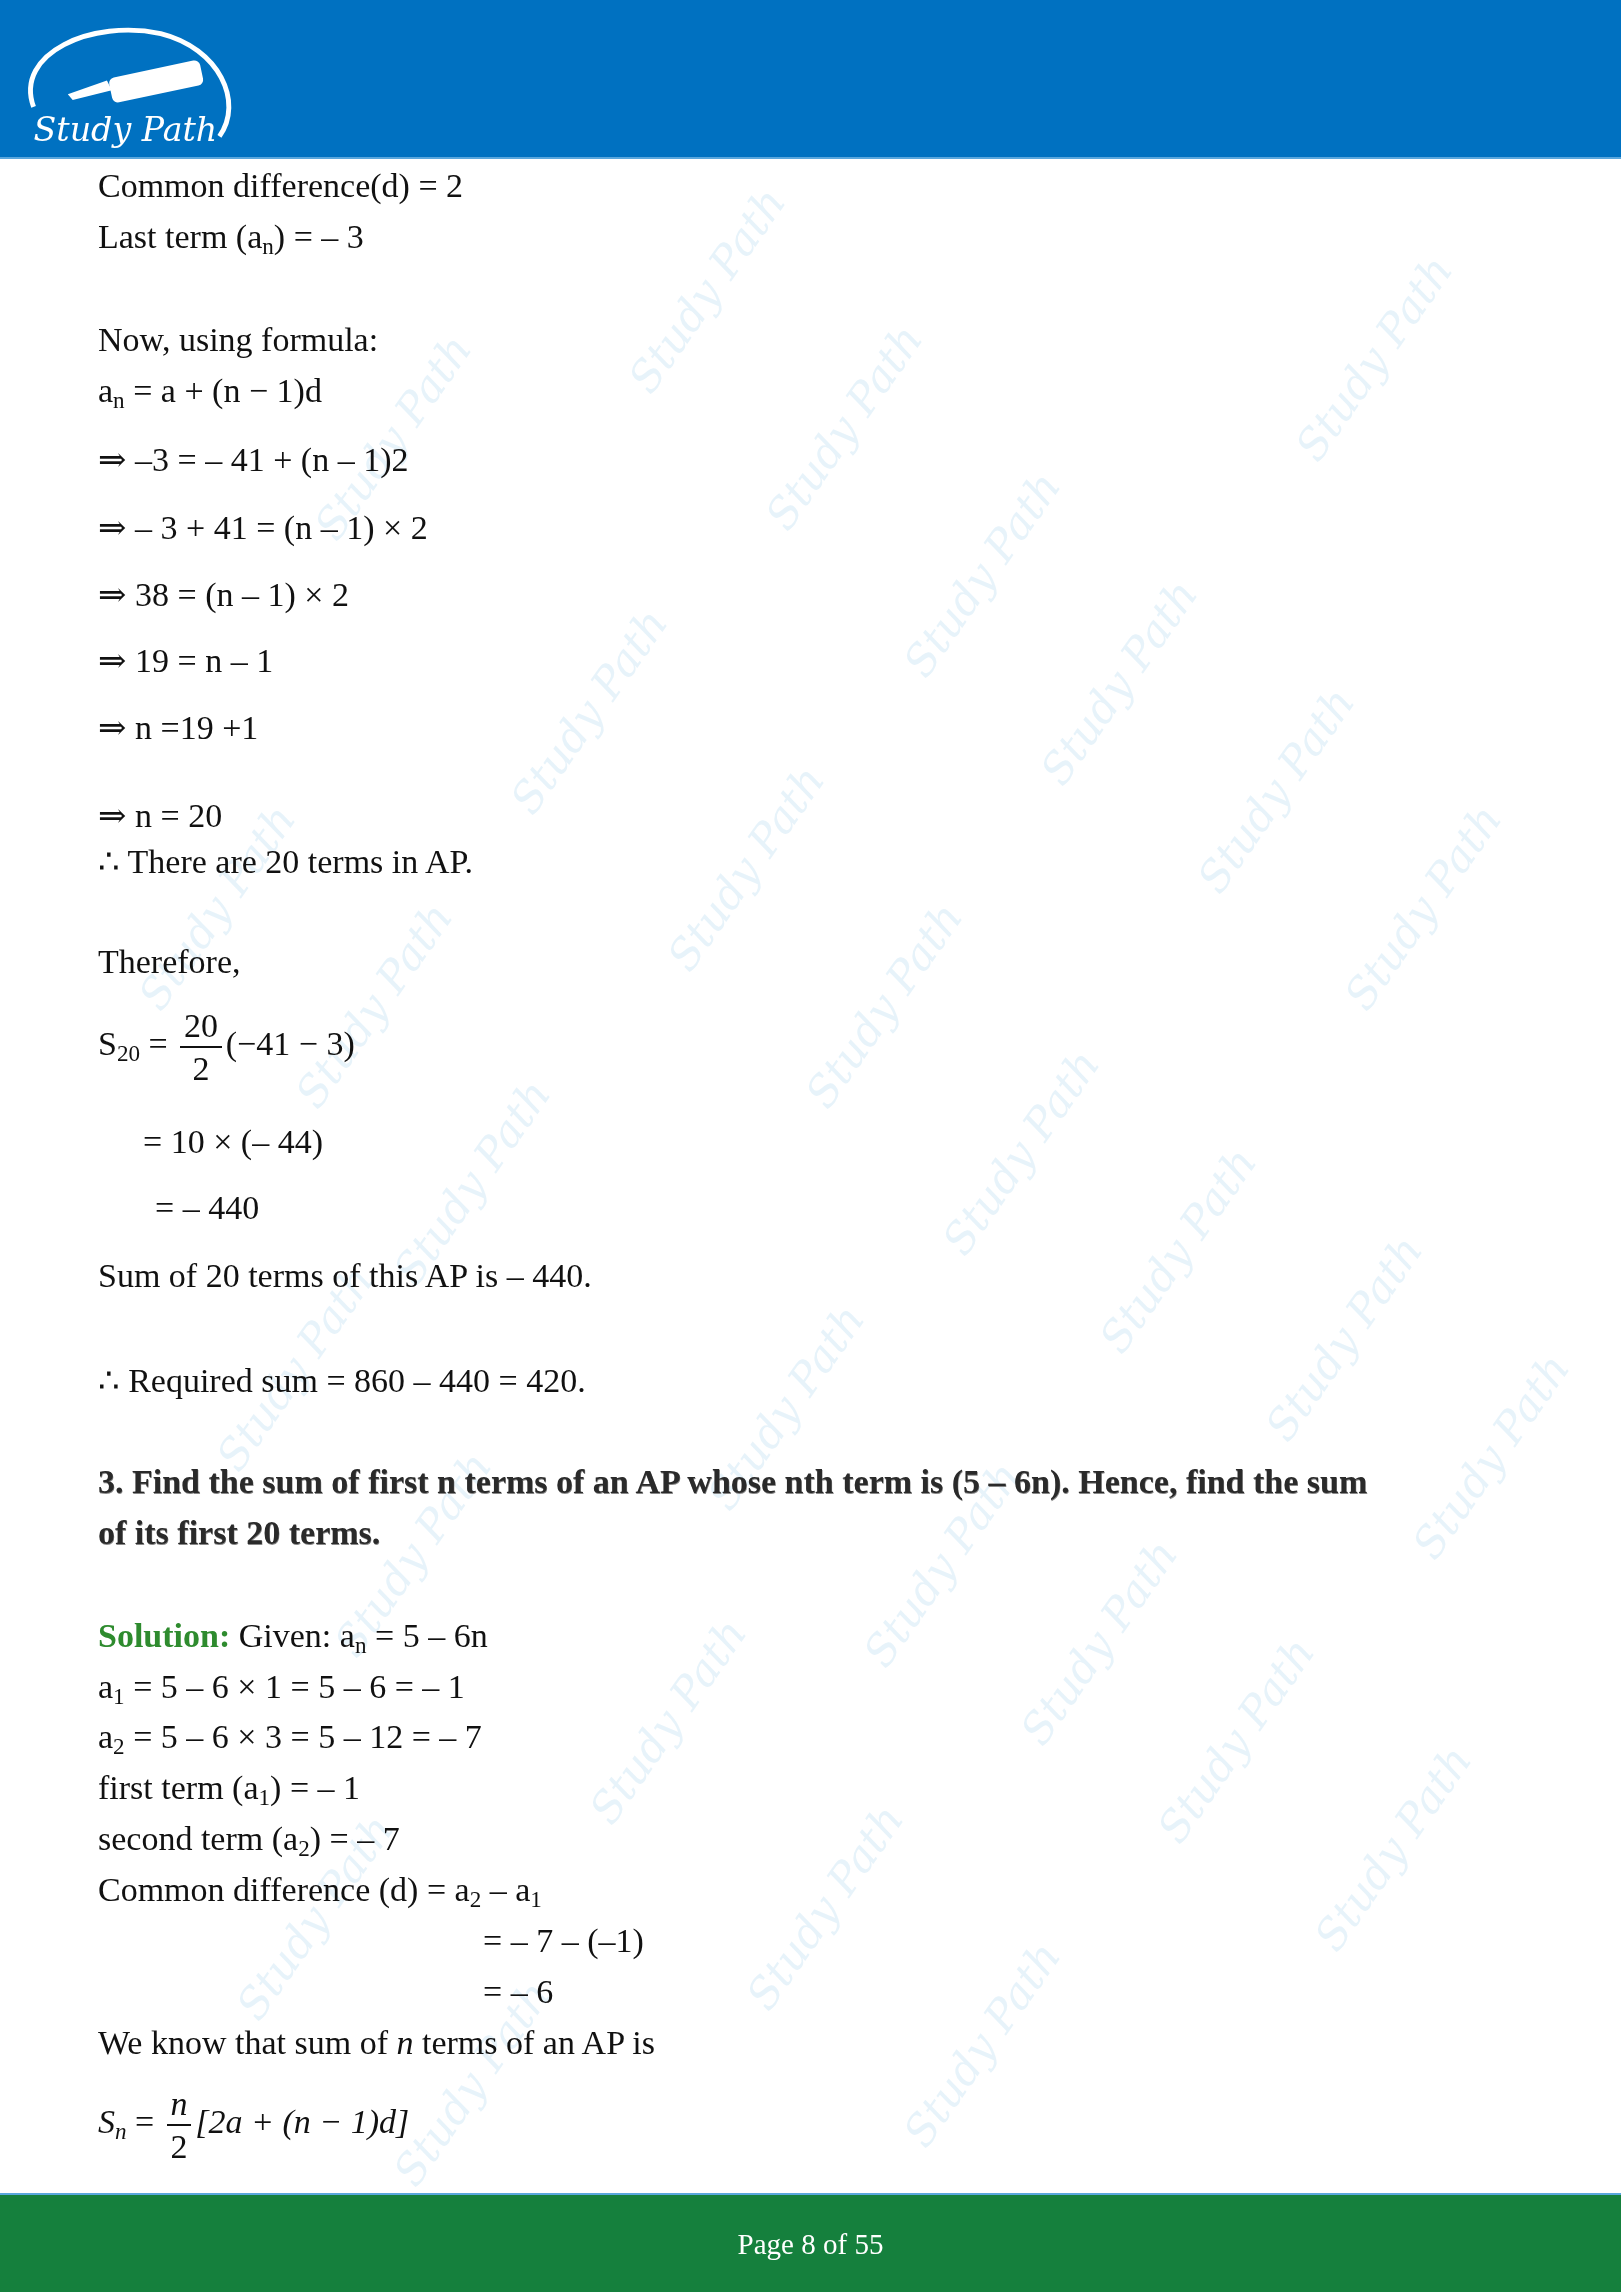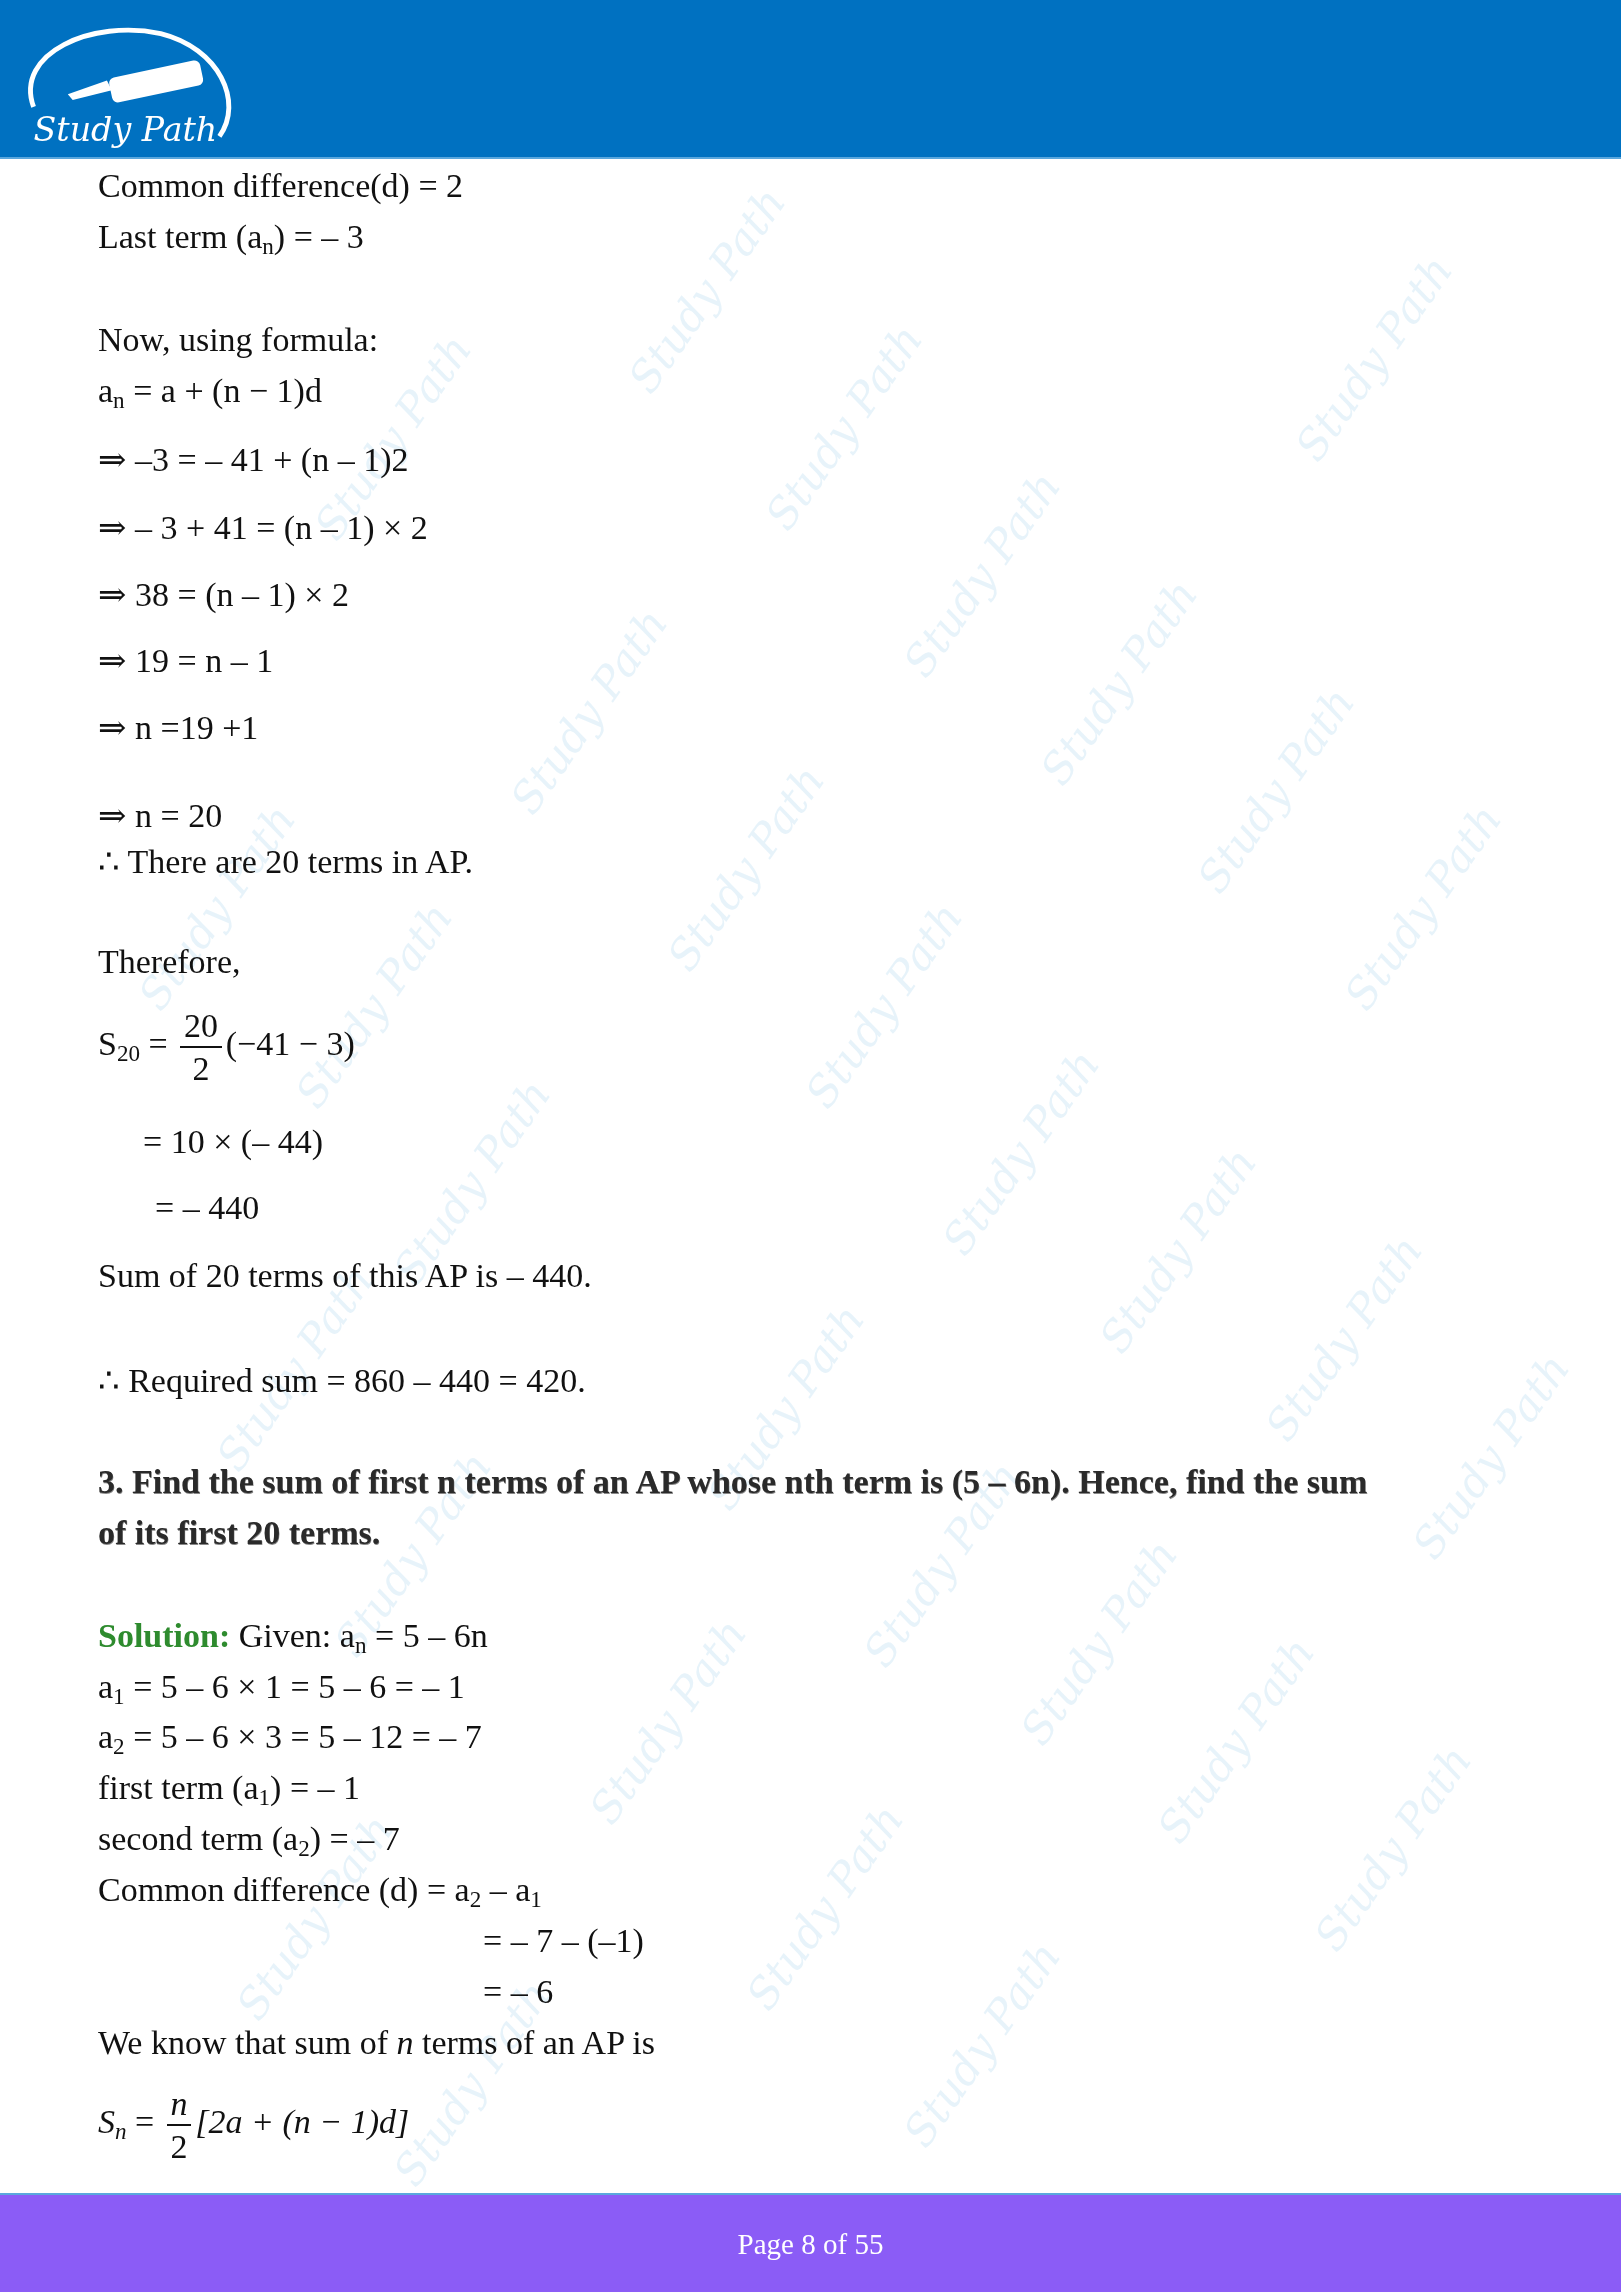--- a/index.html
+++ b/index.html
@@ -25,7 +25,7 @@
     }
     .footer {
       position: absolute; left: 0; bottom: 0; width: 1621px; height: 98px;
-      background: #8b5cf6; border-top: 2.9px solid #5aa7dd;
+      background: #15803d; border-top: 2.9px solid #5aa7dd;
       color: #fff; text-align: center;
       font-size: 29px; line-height: 98px; font-family: Liberation Serif, serif;
     }

